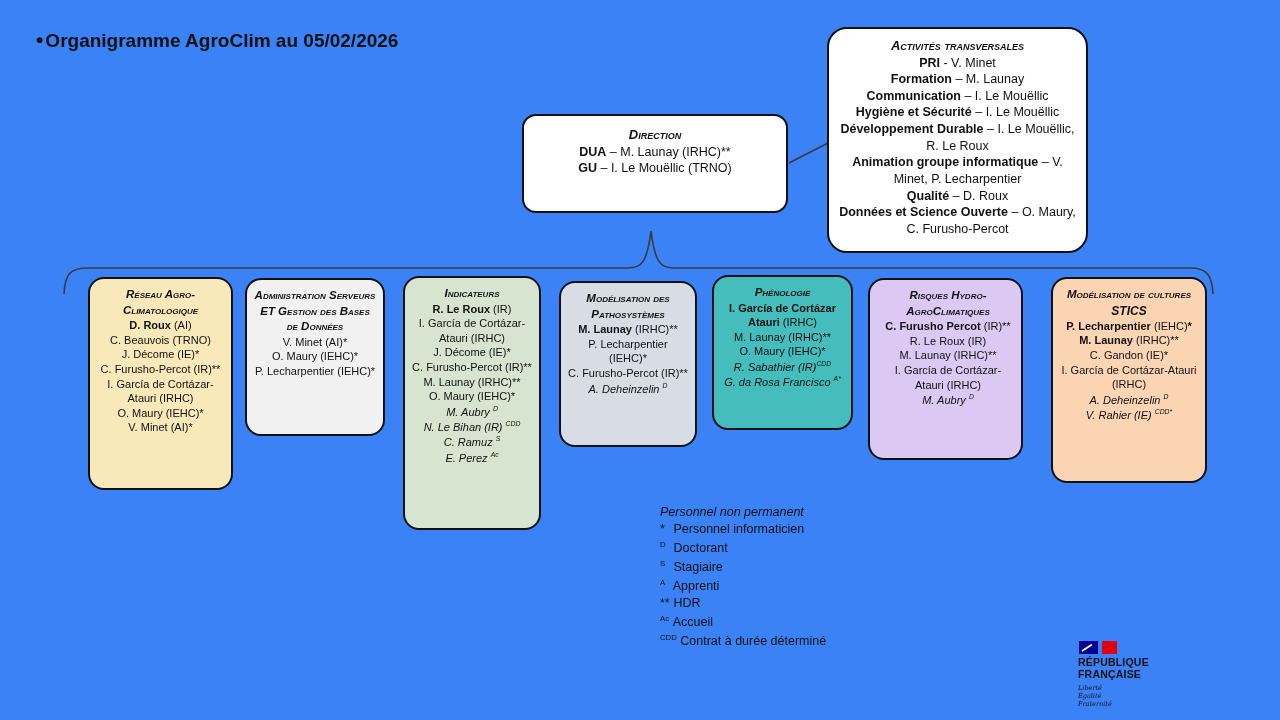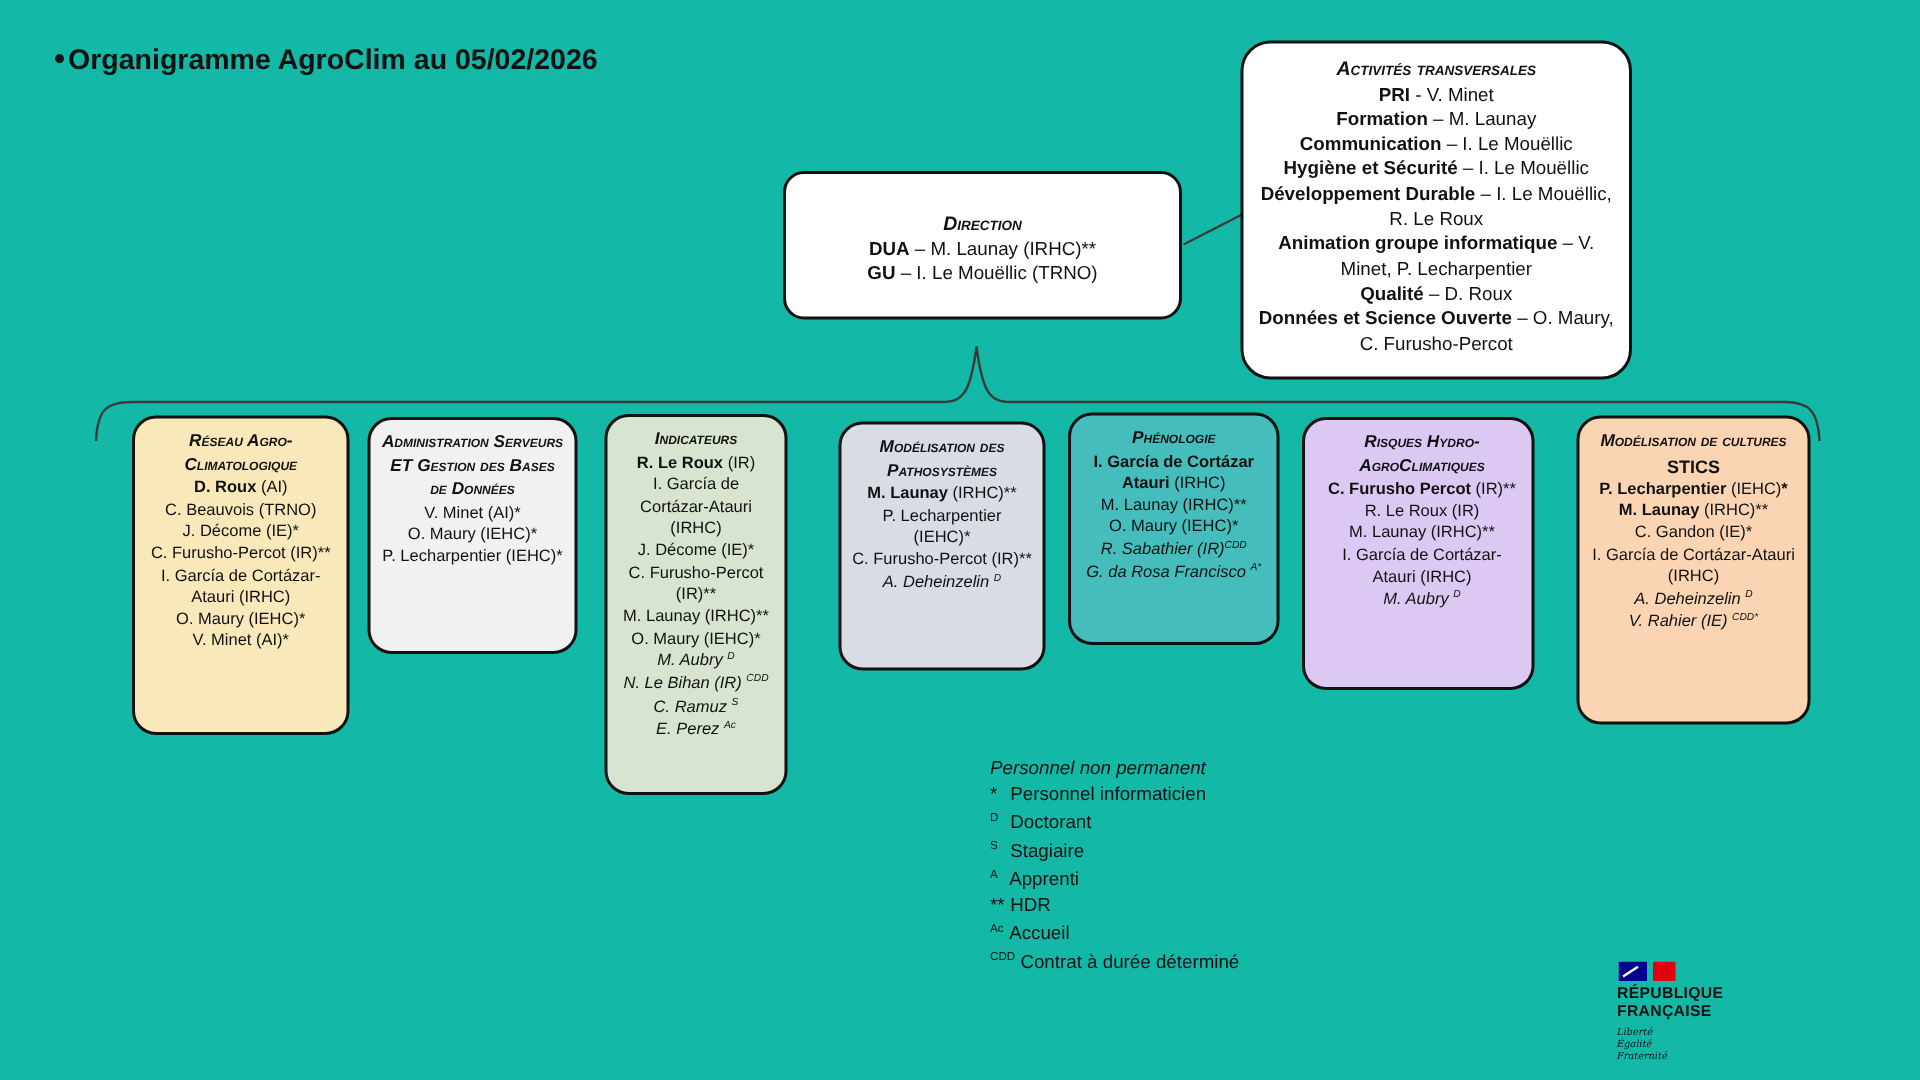--- a/index.html
+++ b/index.html
@@ -4,7 +4,7 @@
 <style>
   * { margin:0; padding:0; box-sizing:border-box; }
   body { background:#fff; font-family:"Liberation Sans", sans-serif; }
-  #canvas { position:relative; width:1280px; height:720px; background:#14b8a6; overflow:hidden; }
+  #canvas { position:relative; width:1280px; height:720px; background:#3b82f6; overflow:hidden; }
 
   #page-title { position:absolute; left:36px; top:28px; font-size:19px; font-weight:bold; color:#111; }
   #page-title .bullet { font-size:21px; margin-right:2px; }

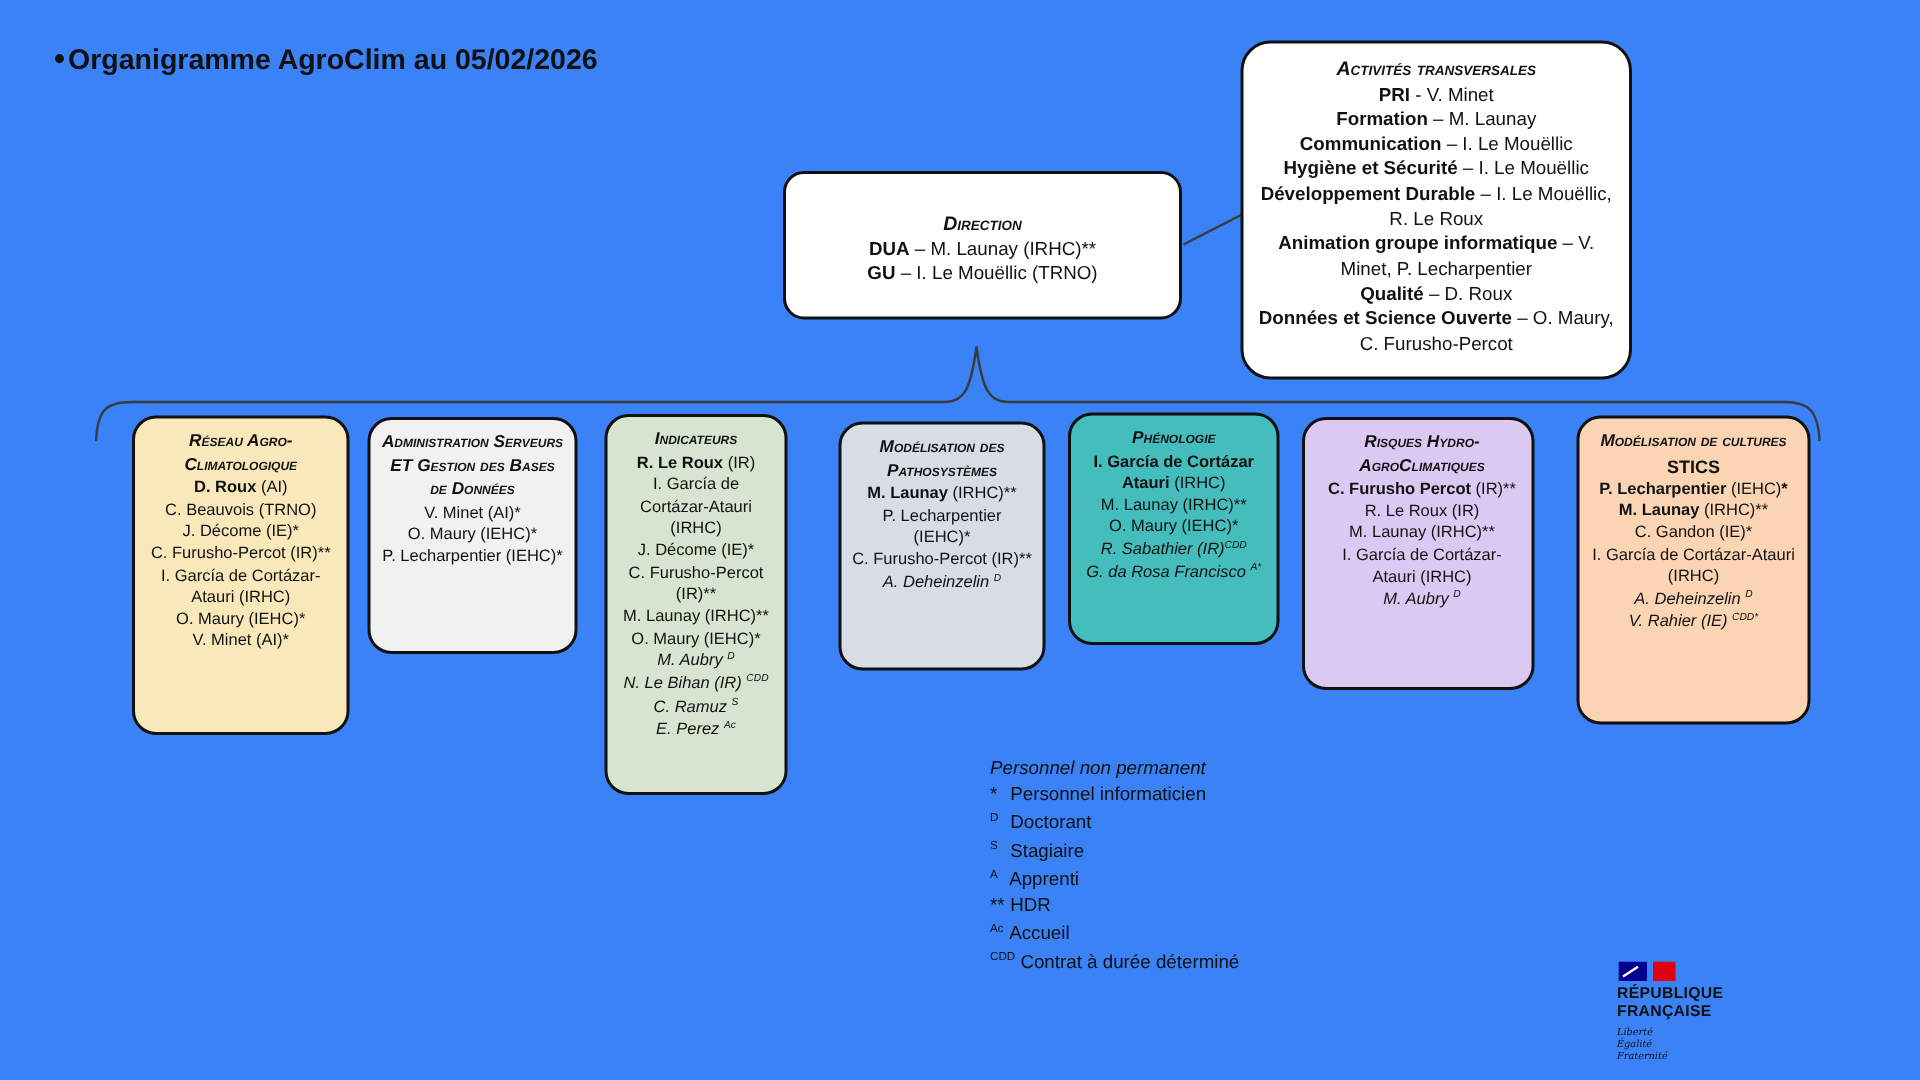--- a/index.html
+++ b/index.html
@@ -22,7 +22,7 @@
   .i { font-style:italic; }
   sup { font-size:0.62em; }
 
-  #direction-box { left:522px; top:114px; width:266px; min-height:99px; border-radius:14px; padding-top:24px; }
+  #direction-box { left:522px; top:114px; width:266px; min-height:99px; border-radius:14px; padding-top:10px; }
   #direction-box .box-title { font-size:13px; }
   #direction-box .members { font-size:12.5px; line-height:1.35; }
 

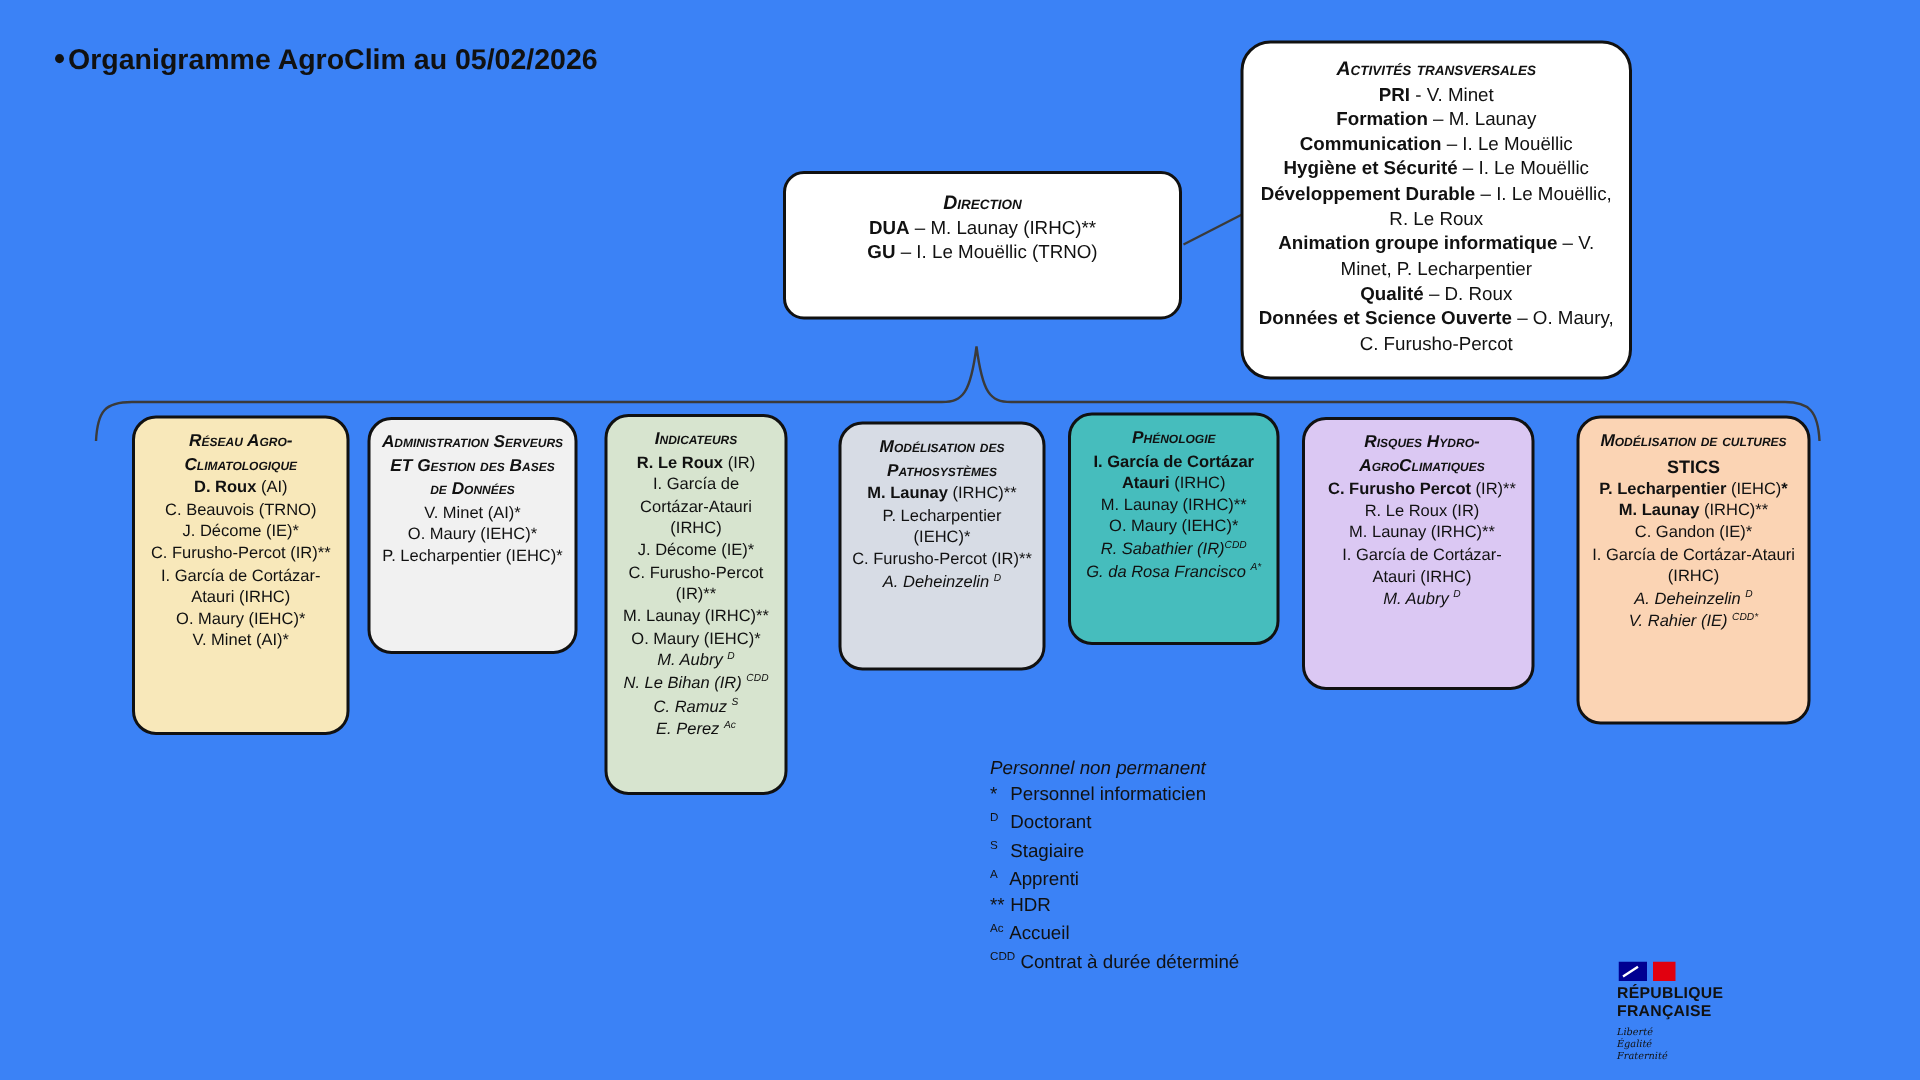--- a/index.html
+++ b/index.html
@@ -32,7 +32,7 @@
 
   .unit-0 { left:88px;  top:277px; width:145px; min-height:213px; }
   .unit-1 { left:245px; top:278px; width:140px; min-height:158px; }
-  .unit-2 { left:403px; top:276px; width:122px; min-height:254px; }
+  .unit-2 { left:403px; top:276px; width:138px; min-height:254px; }
   .unit-3 { left:559px; top:281px; width:138px; min-height:166px;text-align:center; }
   .unit-4 { left:712px; top:275px; width:141px; min-height:155px; }
   .unit-5 { left:868px; top:278px; width:155px; min-height:182px;padding-left:12px; }

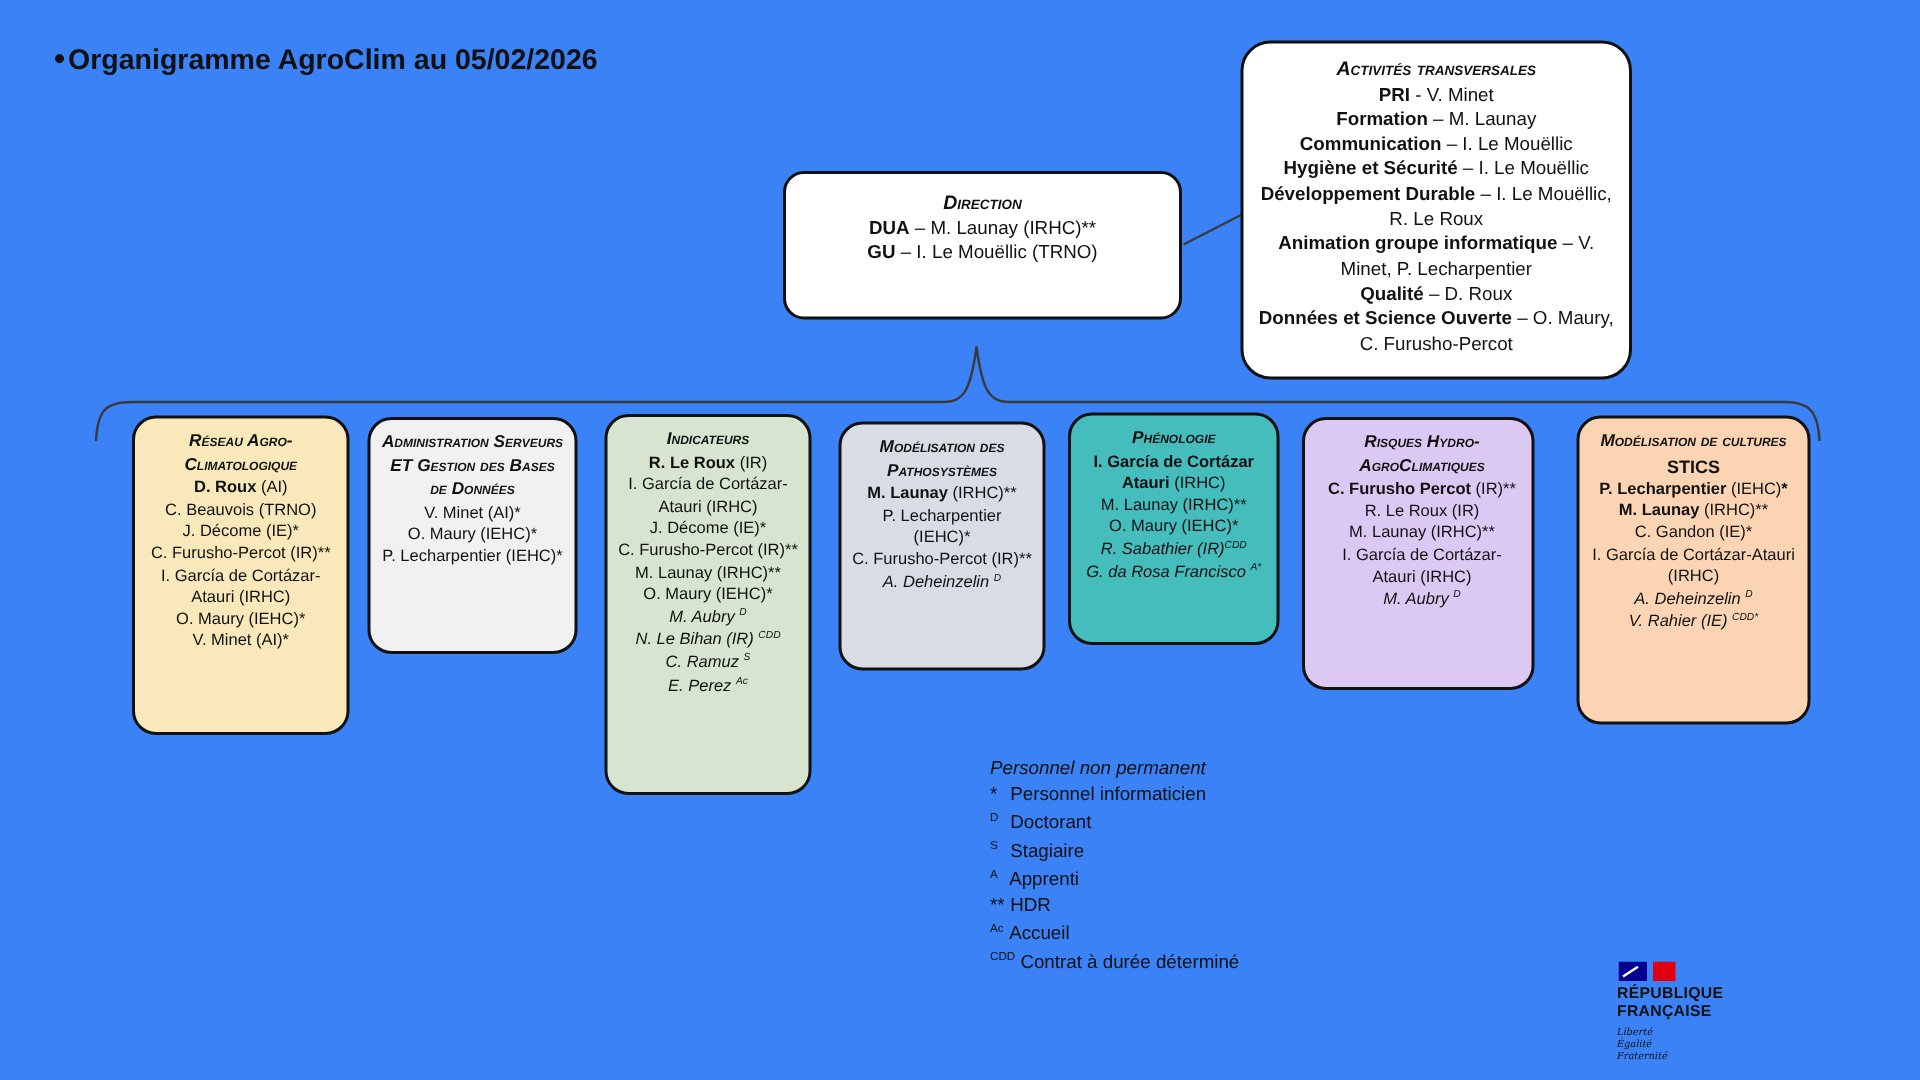--- a/index.html
+++ b/index.html
@@ -15,7 +15,7 @@
          text-align:center; padding:8px 7px; color:#111; }
   .box-title { font-weight:bold; font-style:italic; font-variant:small-caps;
                font-size:11.5px; line-height:1.35; }
-  .box-subtitle { font-weight:bold; font-size:12px; line-height:1.35; }
+  .box-subtitle { font-weight:bold; font-style:italic; font-size:12px; line-height:1.35; }
   .members { font-size:11px; line-height:1.33; }
   .members .line { white-space:normal; }
   .b { font-weight:bold; }

